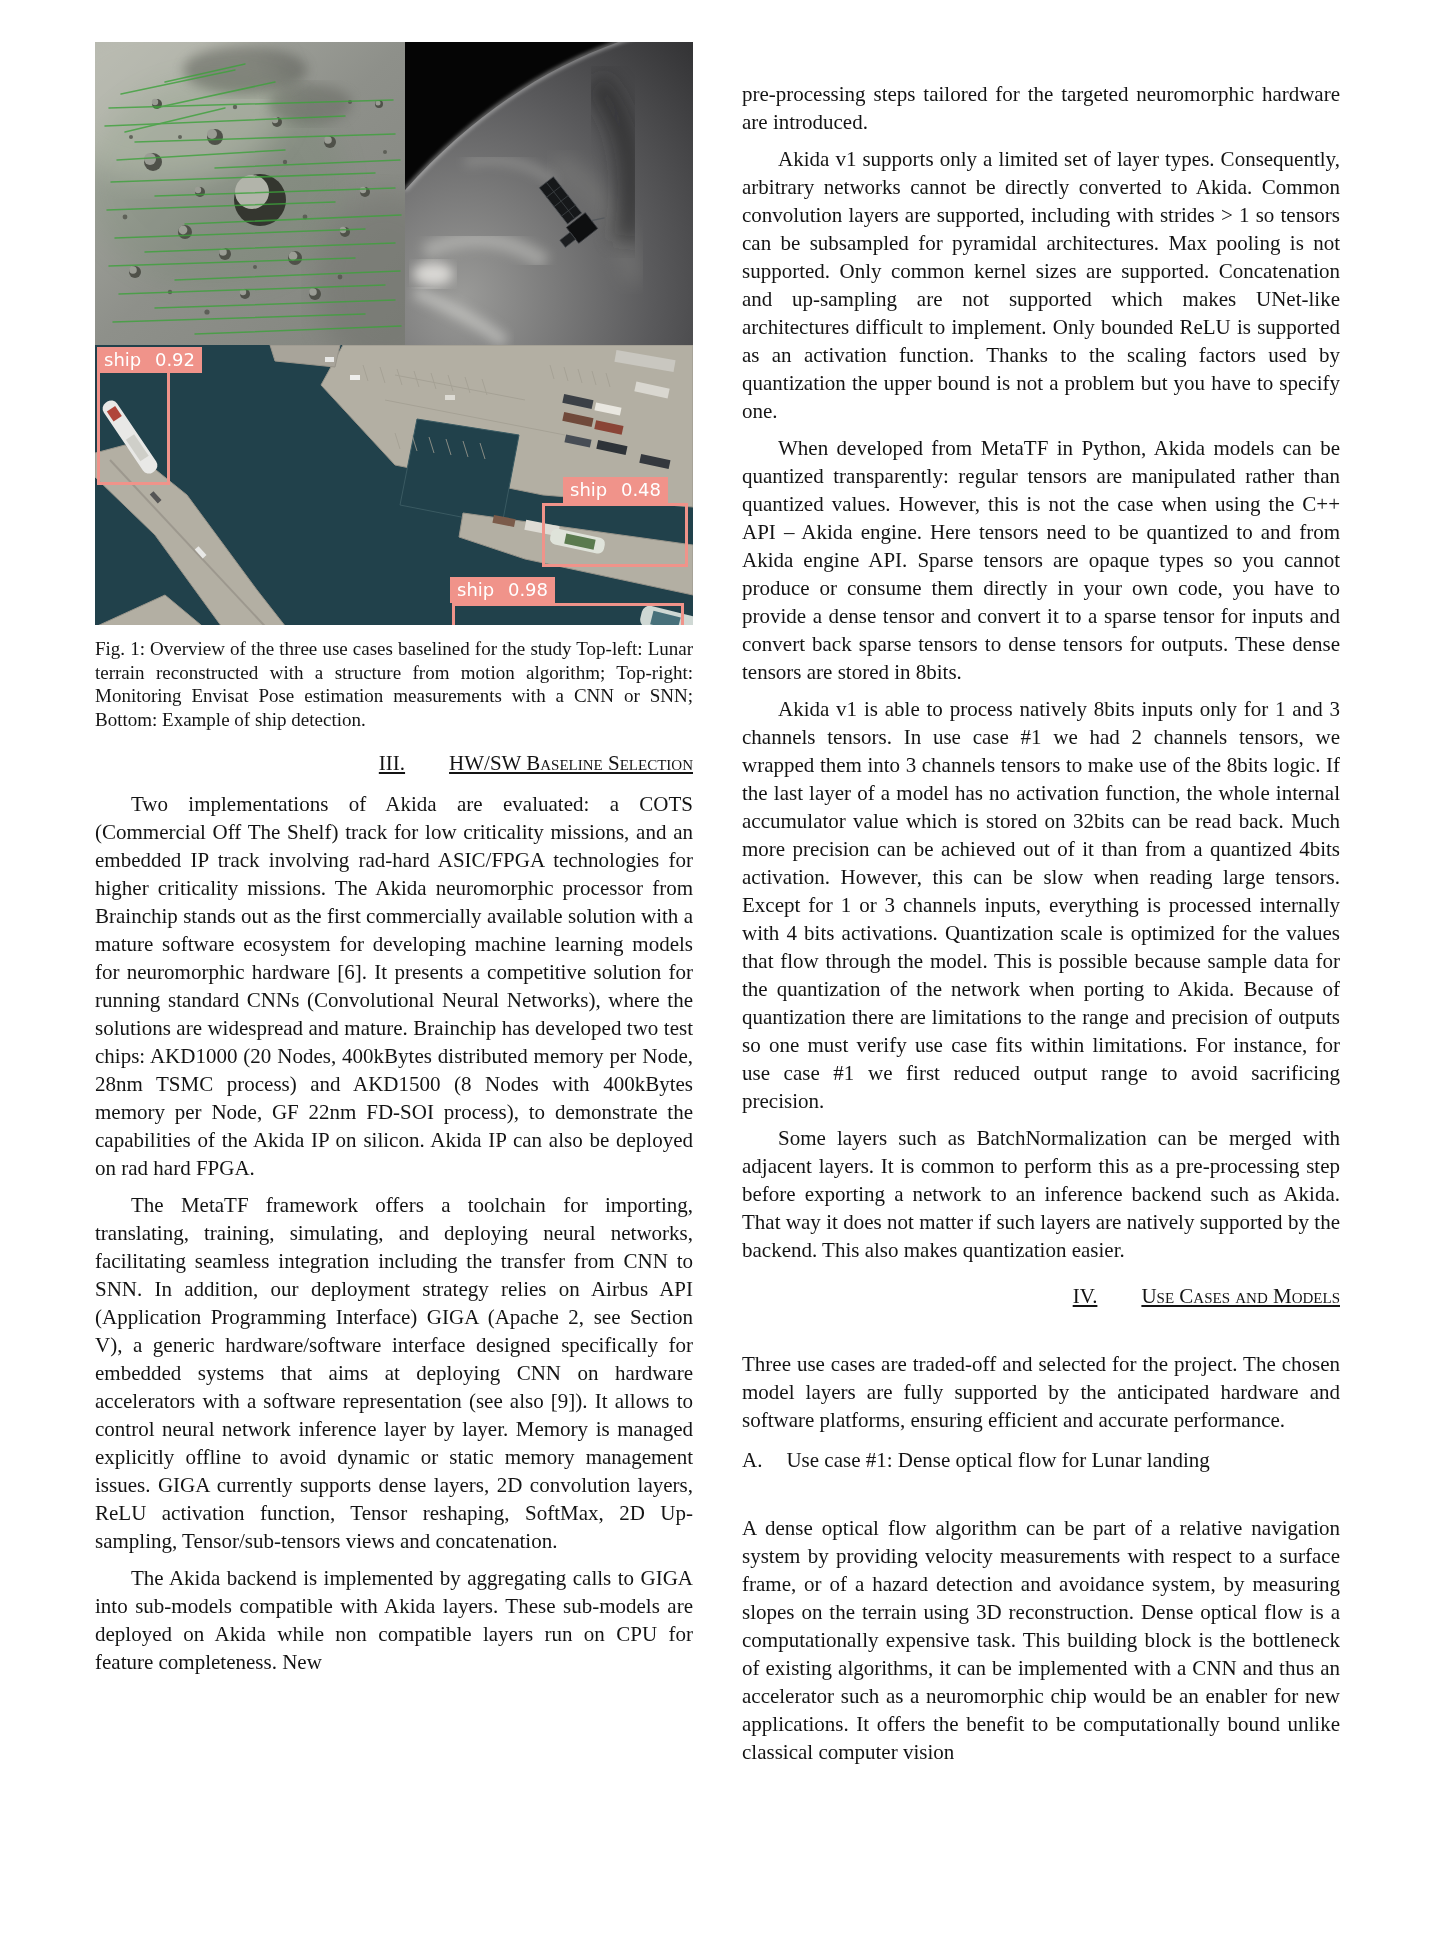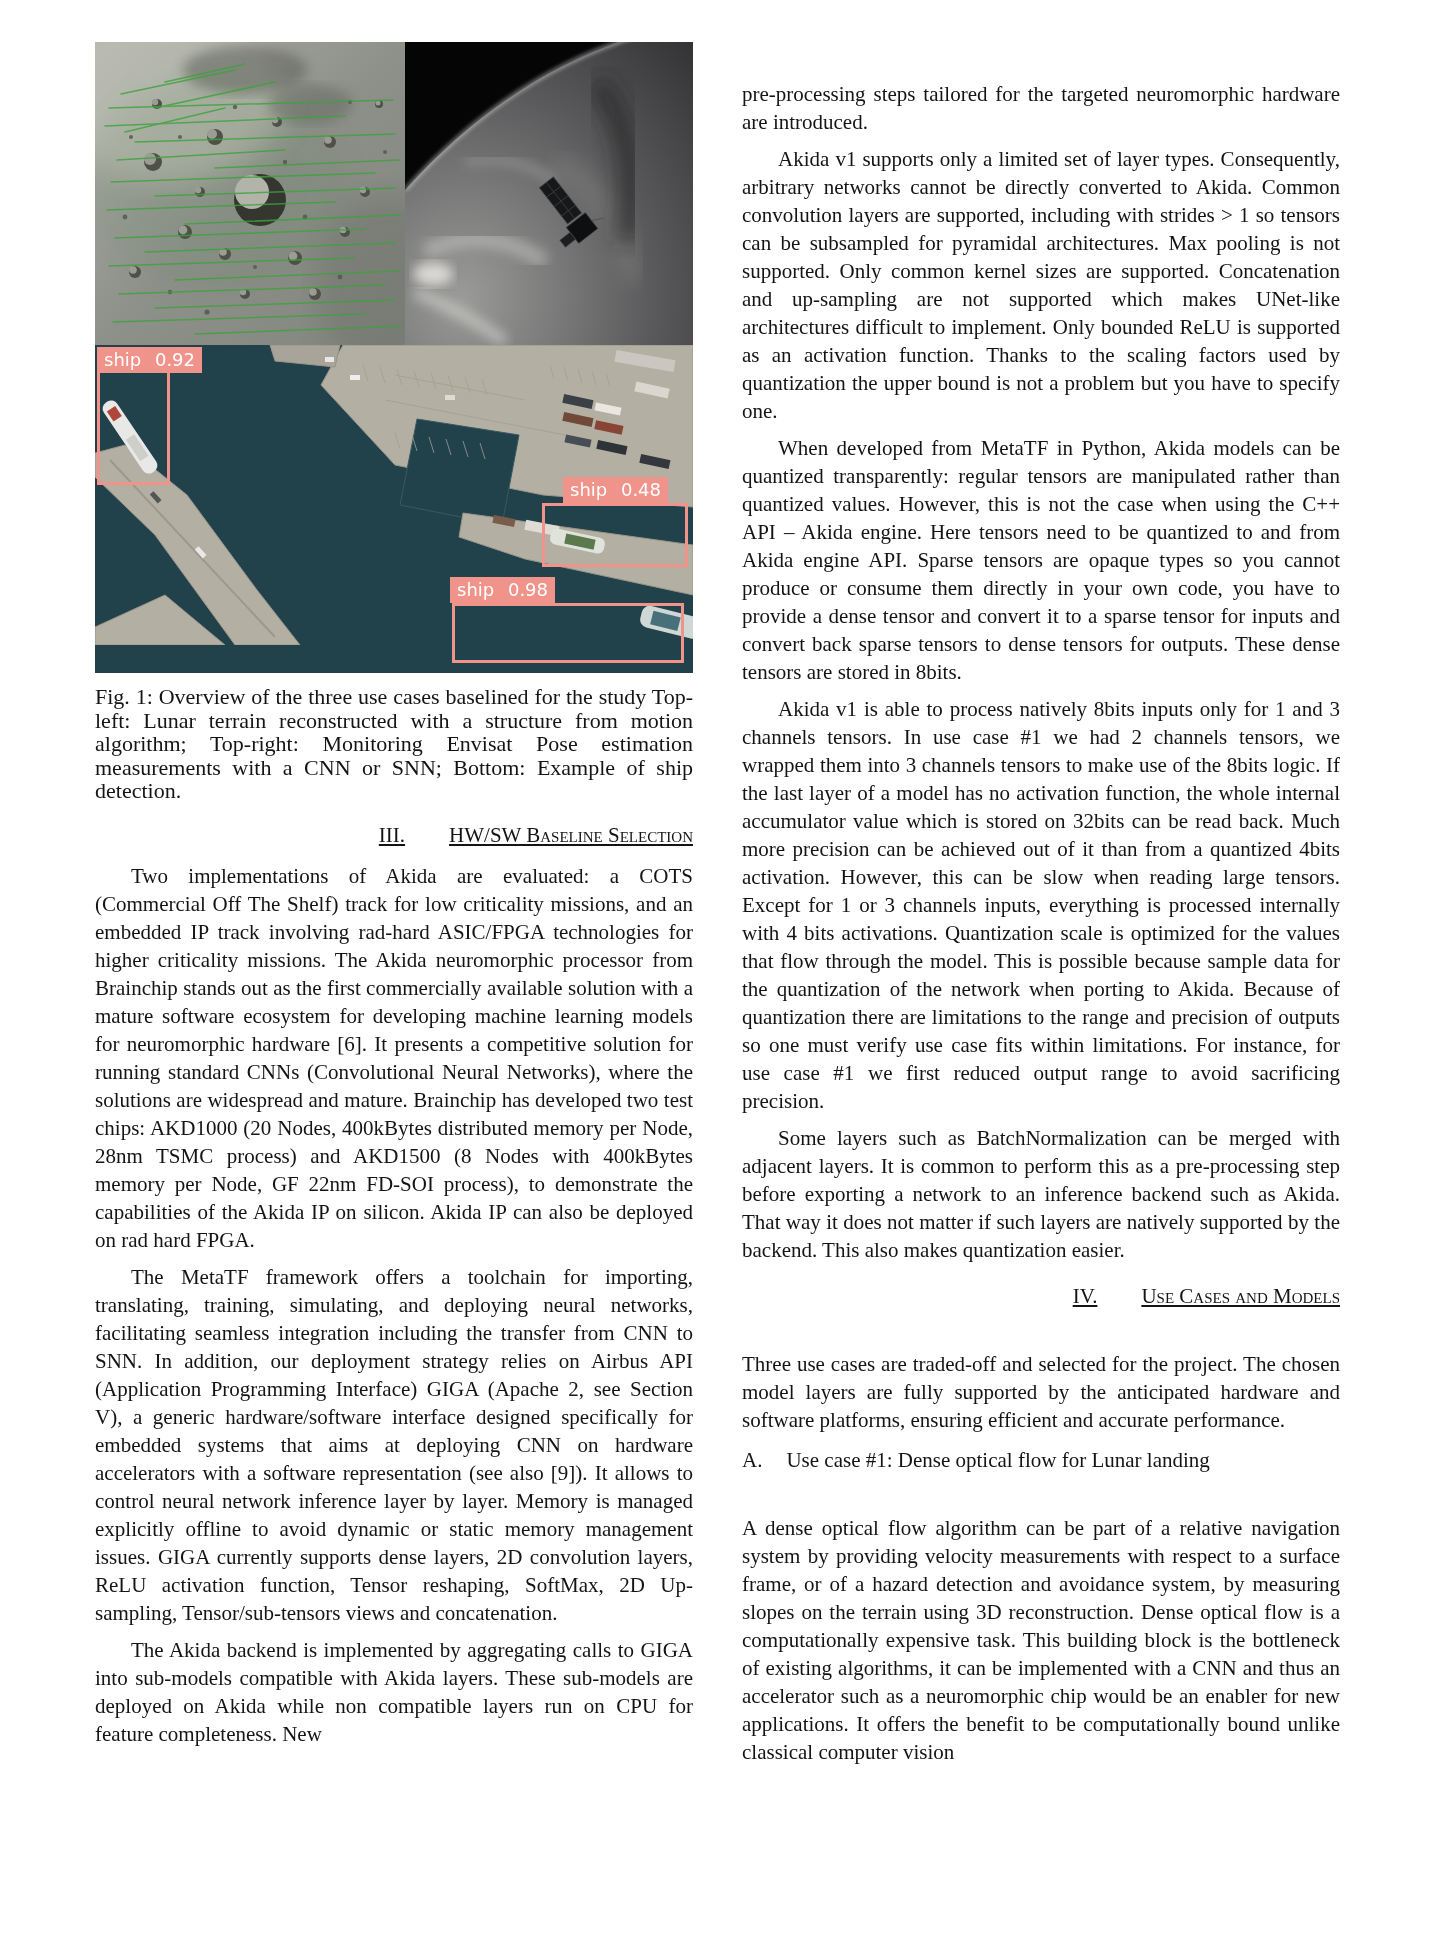--- a/index.html
+++ b/index.html
@@ -39,7 +39,7 @@
   .fig-top{display:flex;height:303px;}
   .fig-top svg{display:block;}
   .harbor{
-    position:relative;width:598px;height:328px;overflow:hidden;
+    position:relative;width:598px;height:280px;overflow:hidden;
     background:var(--water);
   }
   .harbor > svg{position:absolute;left:0;top:0;}

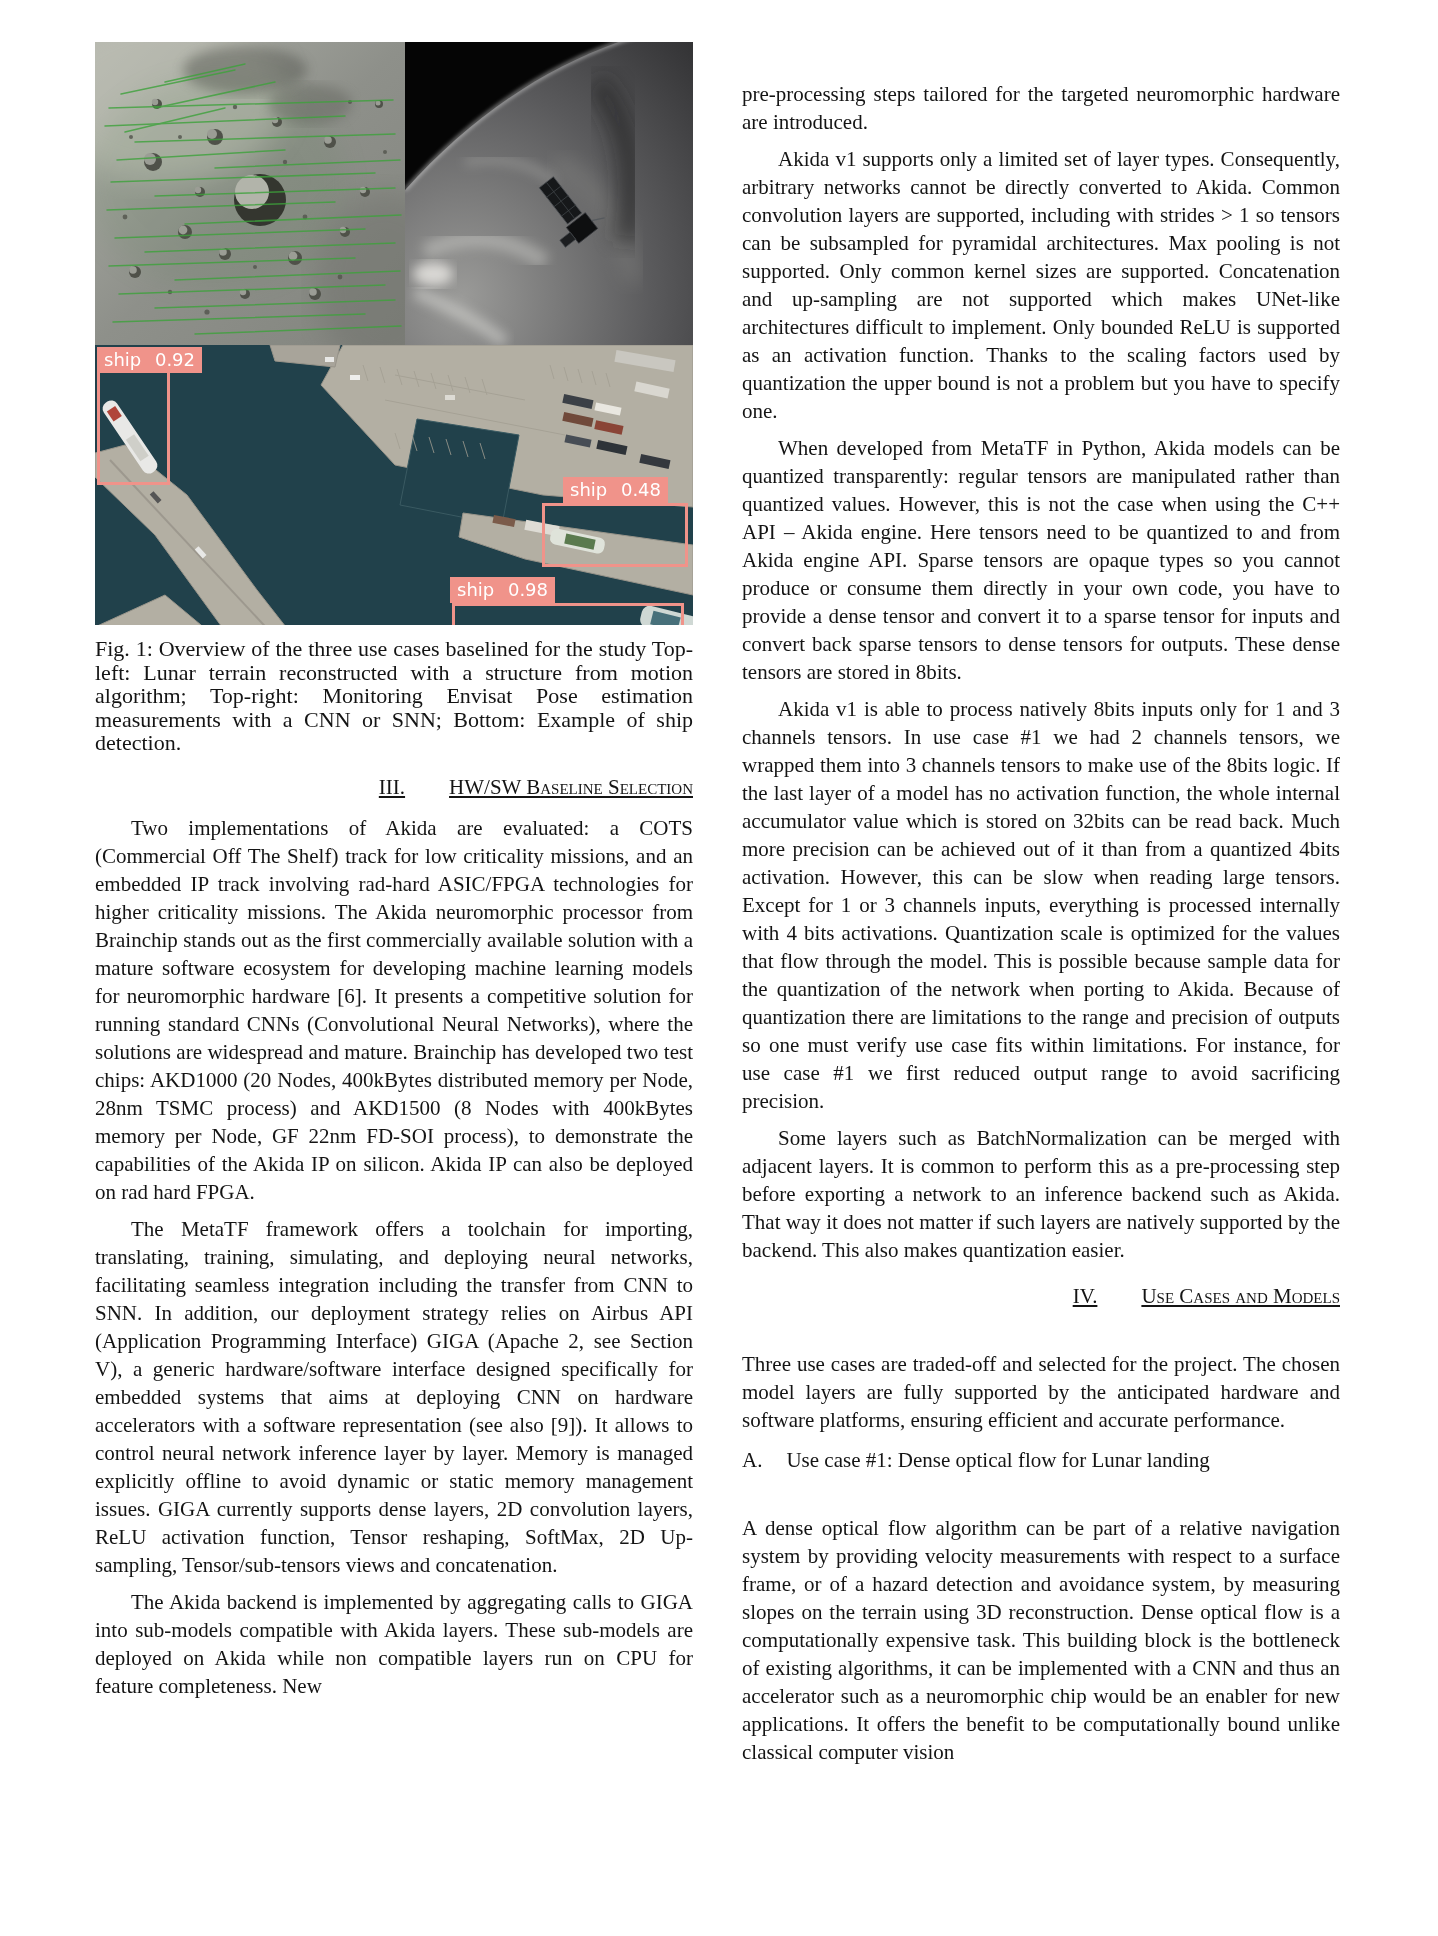--- a/index.html
+++ b/index.html
@@ -54,7 +54,7 @@
     word-spacing:8px;white-space:nowrap;
   }
   .caption{
-    font-size:22px;line-height:23.5px;text-align:justify;
+    font-size:19px;line-height:23.5px;text-align:justify;
     margin:12px 0 0 0;
   }
 </style>

